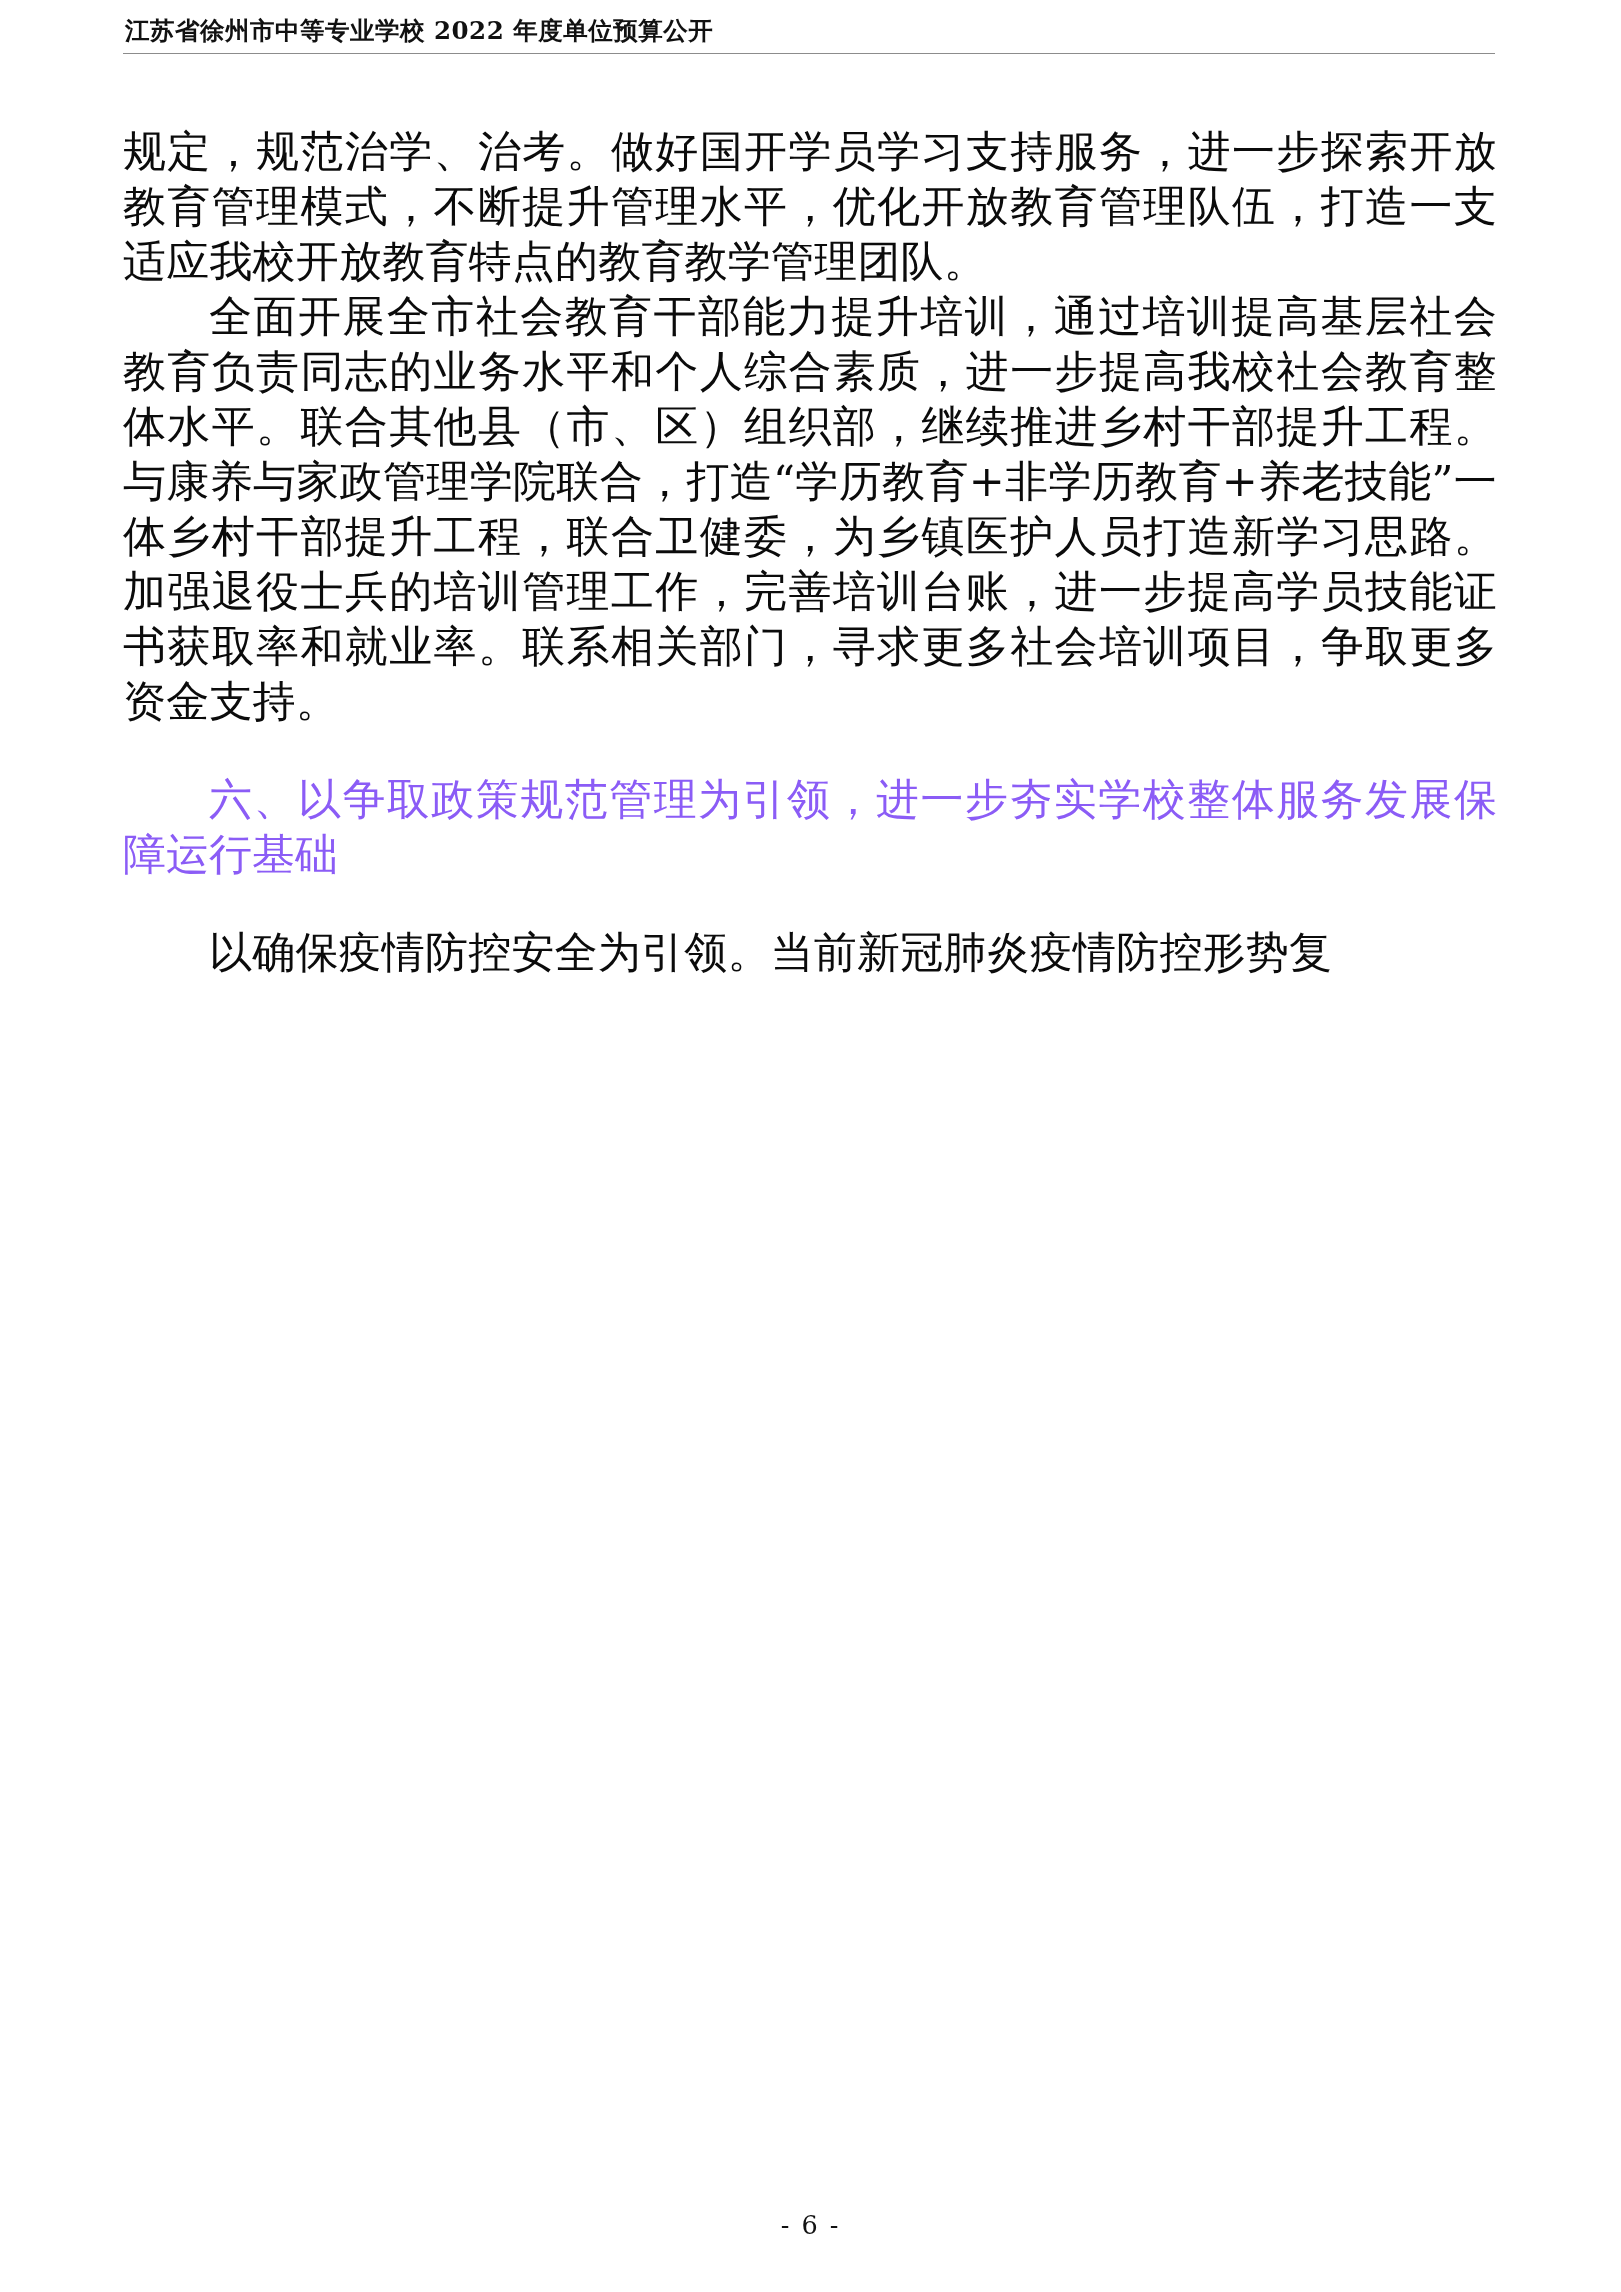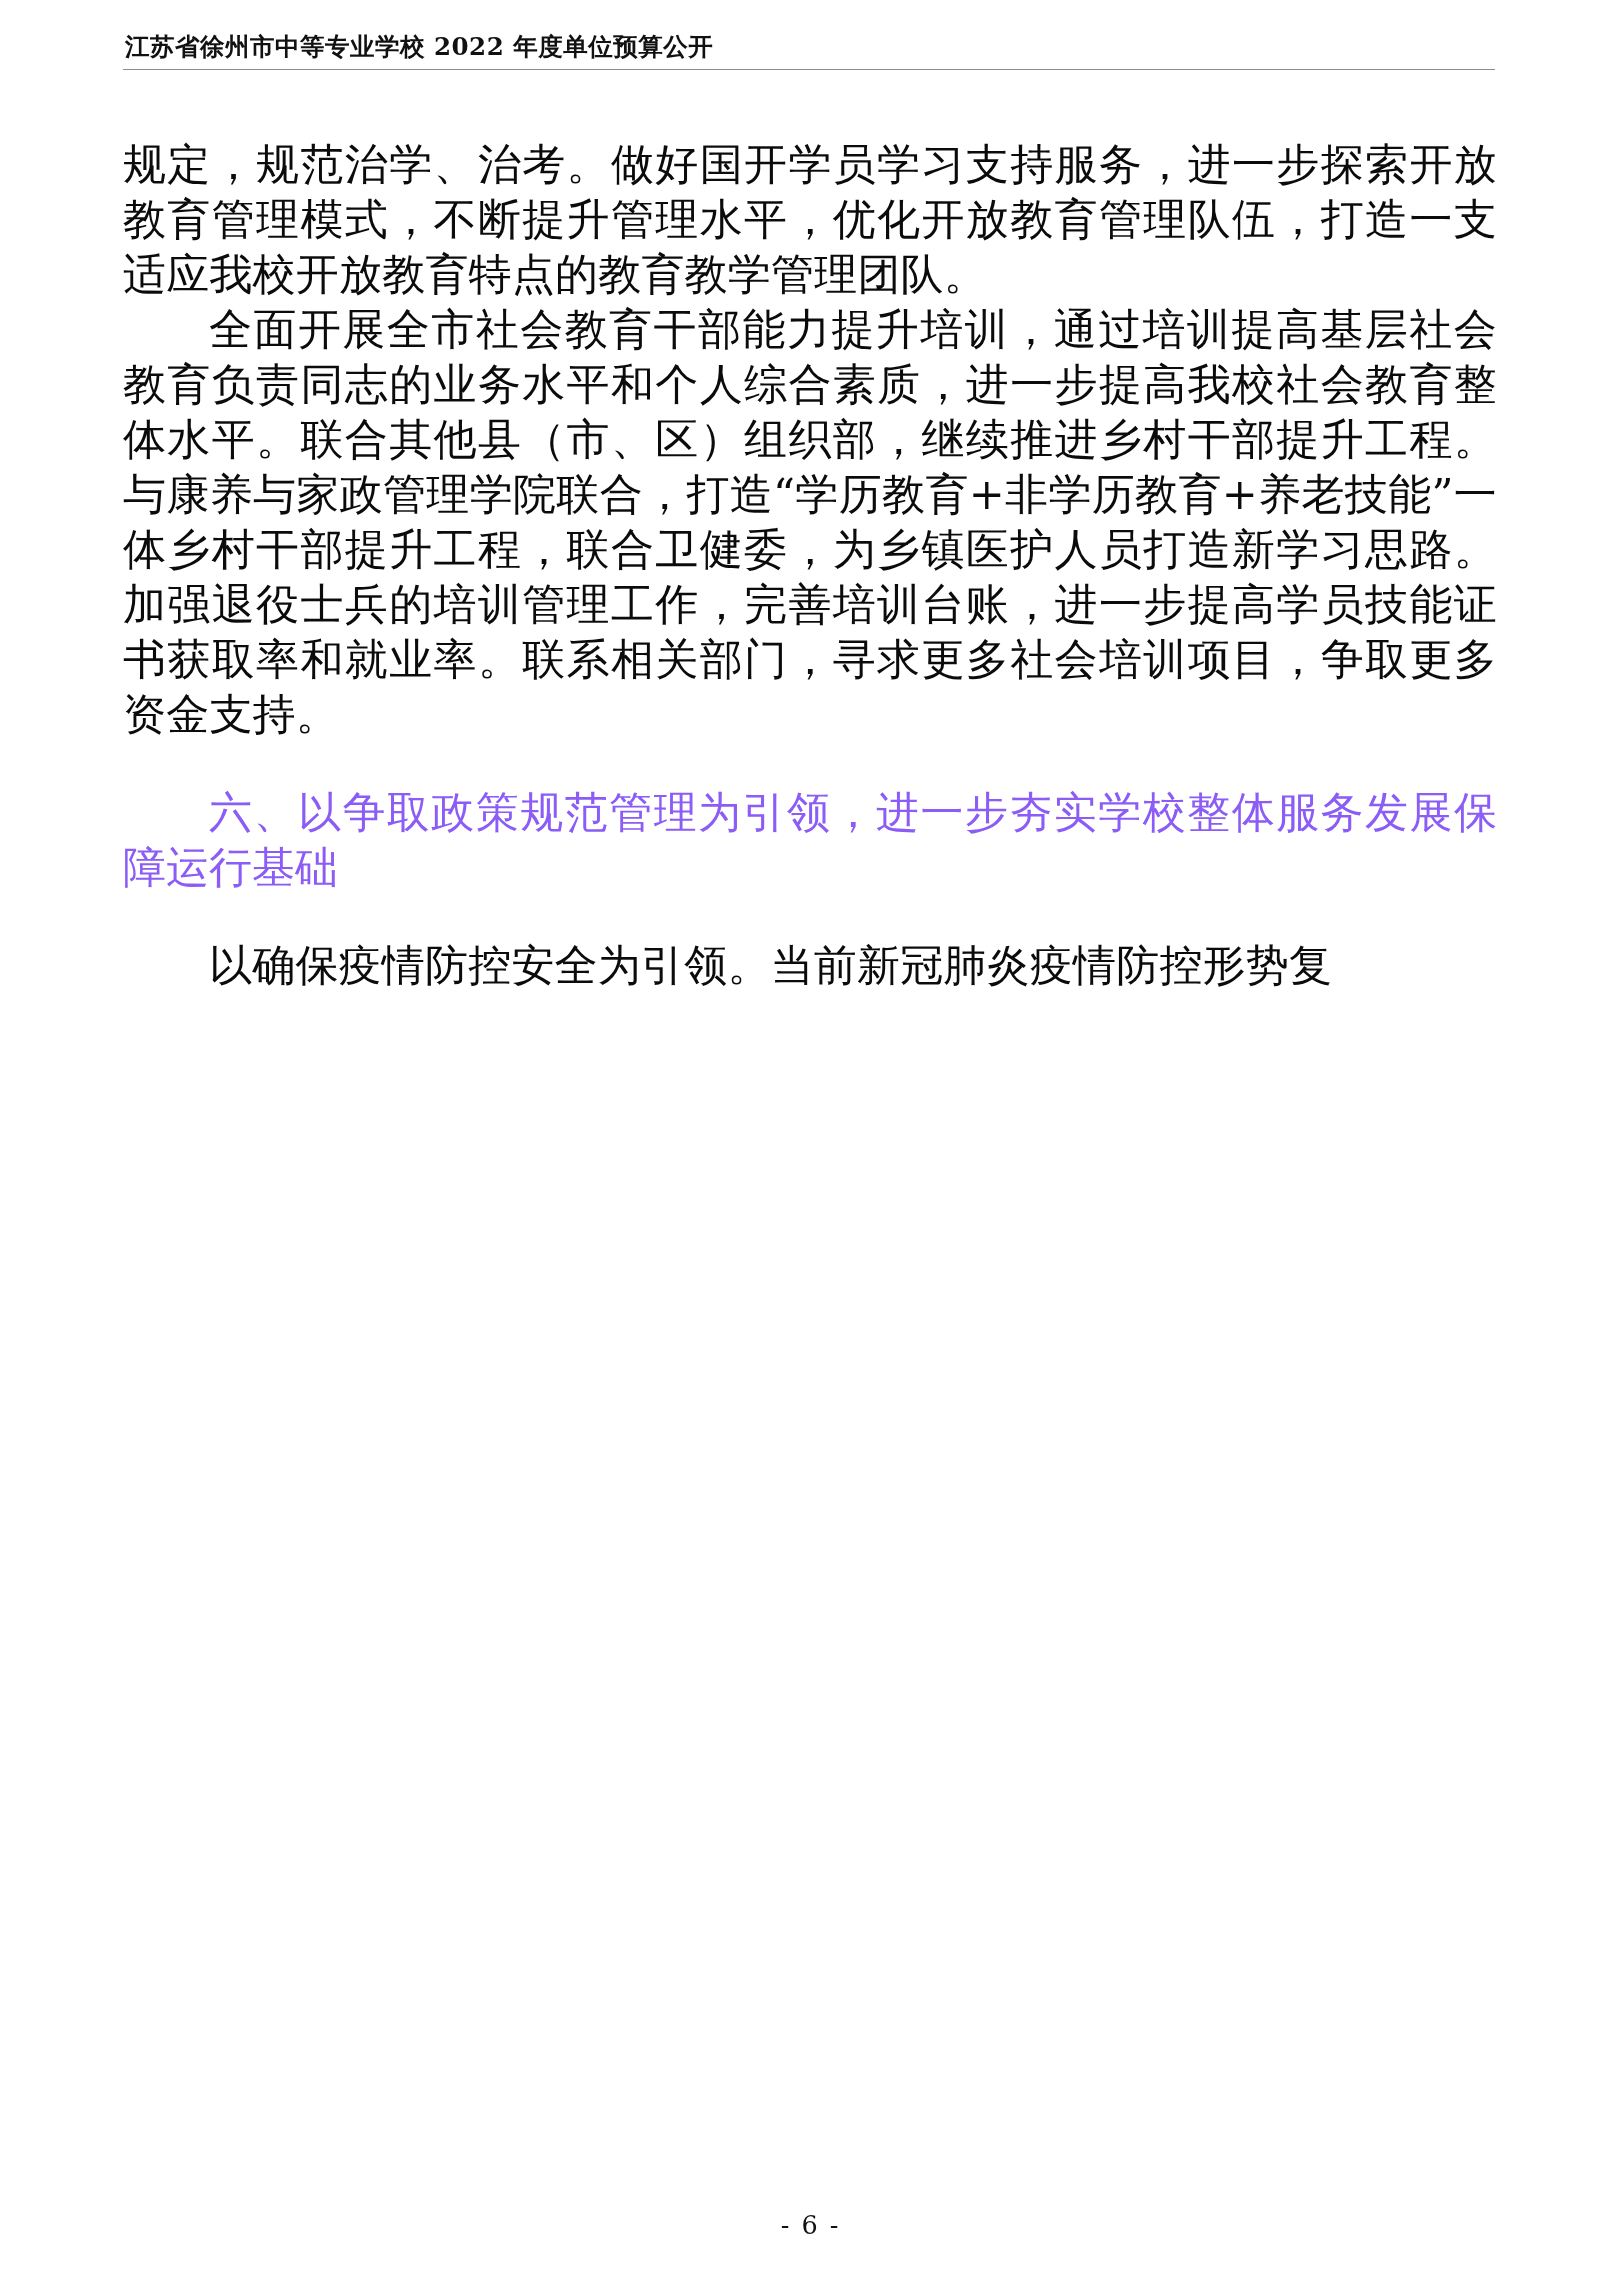--- a/index.html
+++ b/index.html
@@ -23,7 +23,7 @@
   .header {
     position: absolute;
     left: 0;
-    top: 16px;
+    top: 0;
     width: 1431px;
     height: 71px;
     box-sizing: border-box;

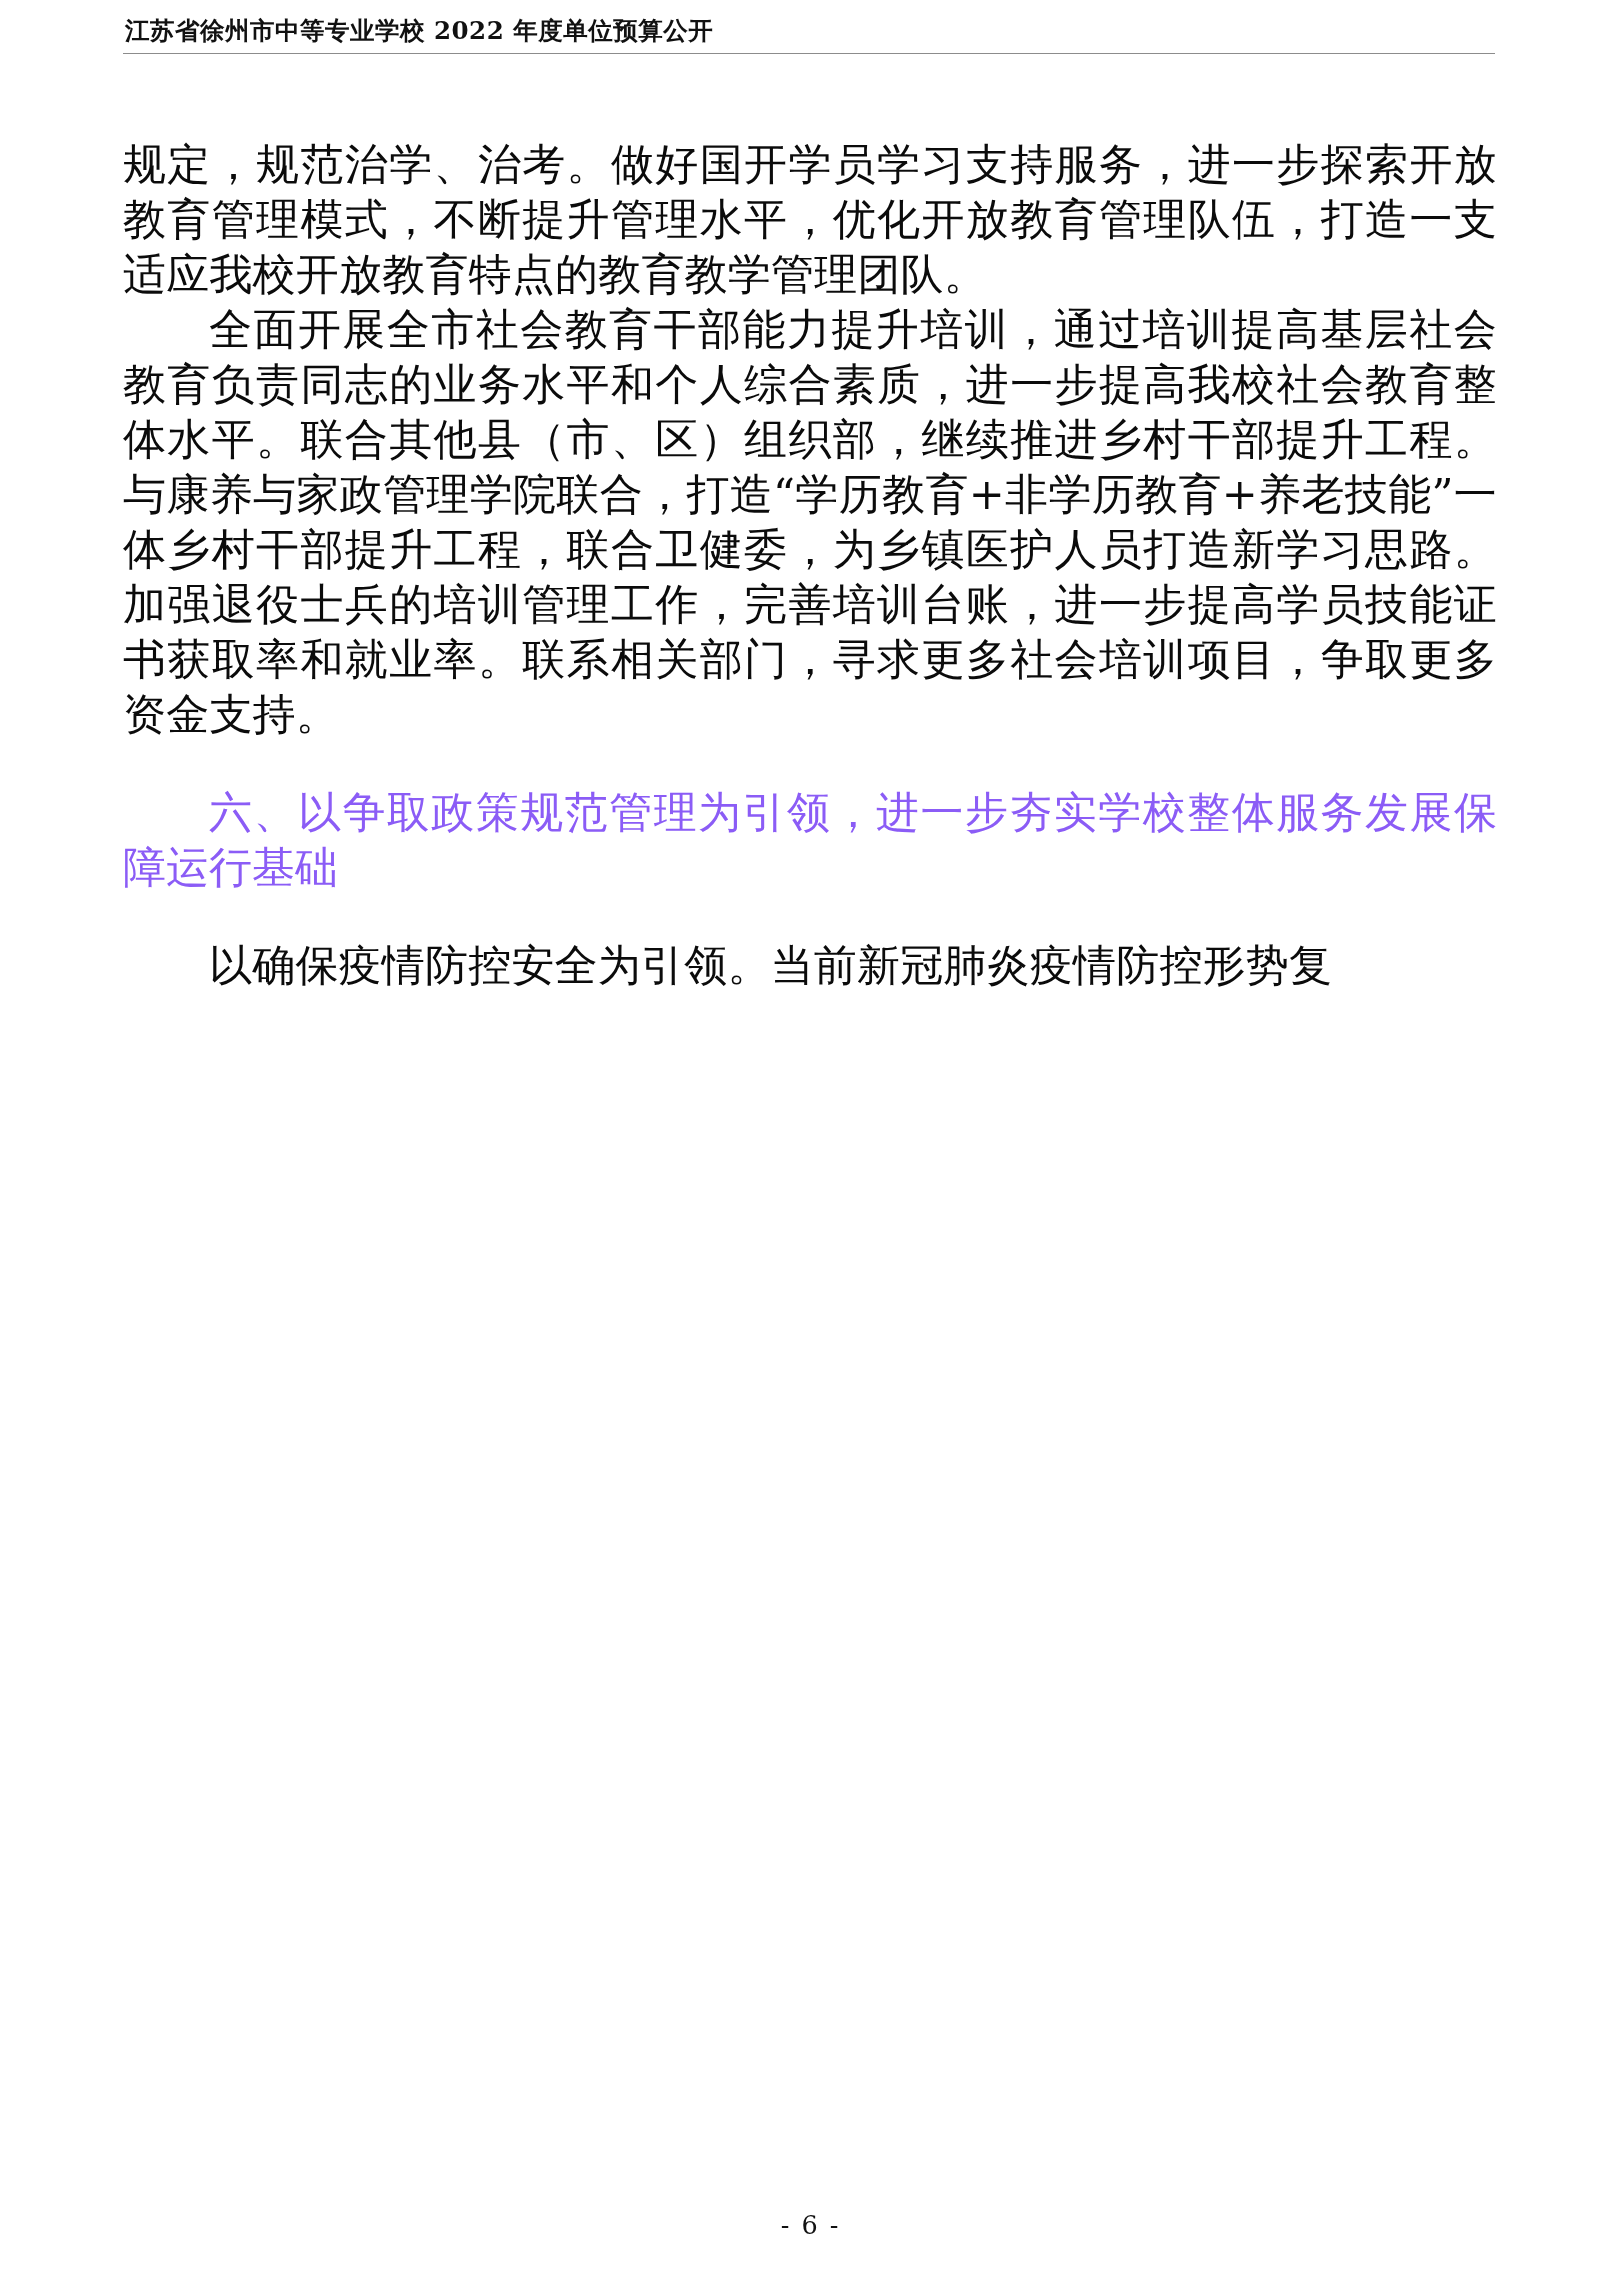--- a/index.html
+++ b/index.html
@@ -52,7 +52,7 @@
   .content {
     position: absolute;
     left: 123px;
-    top: 137px;
+    top: 124px;
     width: 1374px;
   }
 

